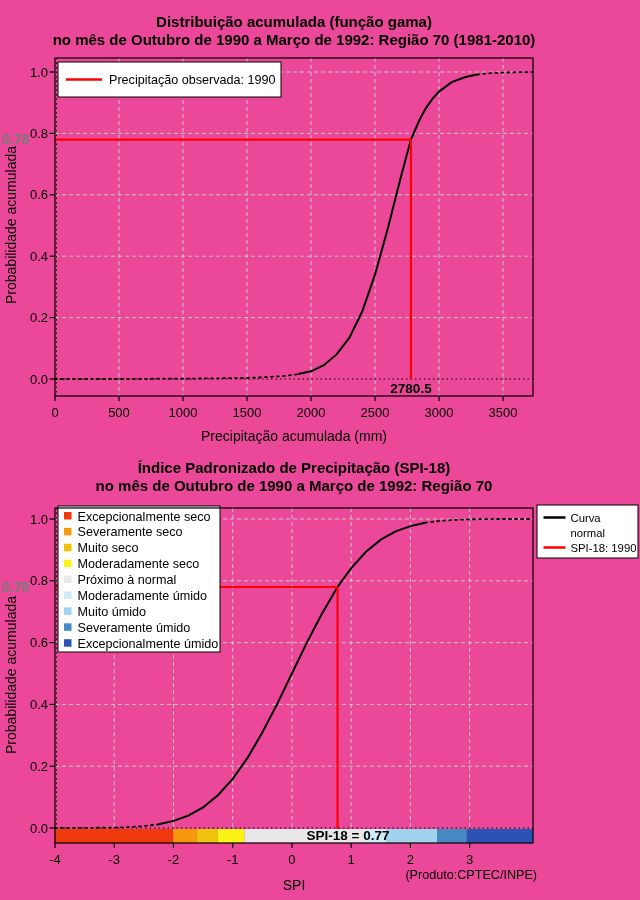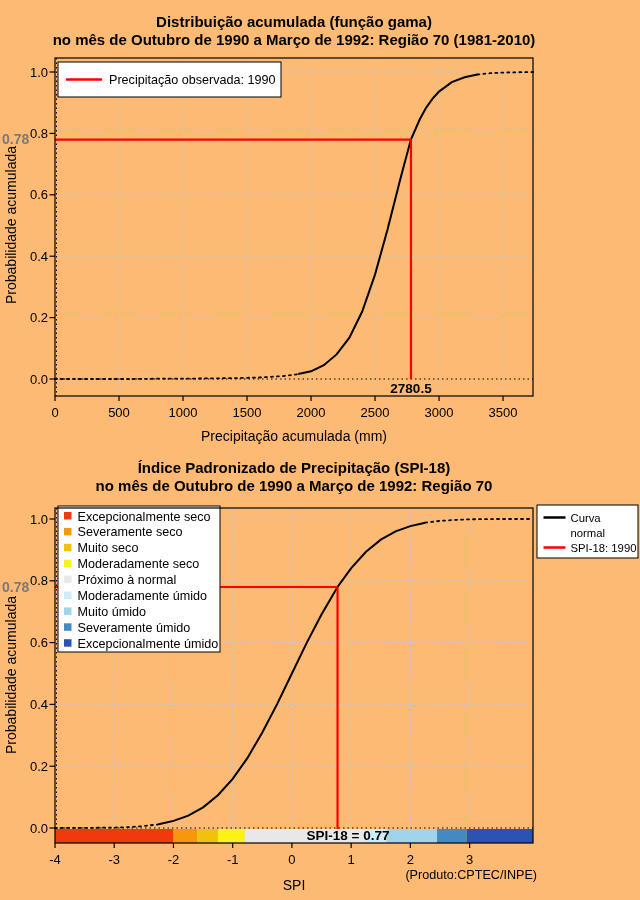--- a/index.html
+++ b/index.html
@@ -5,7 +5,7 @@
   html,body{margin:0;padding:0;background:#ffffff;}
   body{width:640px;height:900px;overflow:hidden;
        font-family:"Liberation Sans", sans-serif;}
-  .page{position:relative;width:640px;height:900px;background:#fdba74;}
+  .page{position:relative;width:640px;height:900px;background:#ec4899;}
   svg{display:block;}
   text{fill:#000;}
   .title{font-size:15px;font-weight:bold;}

